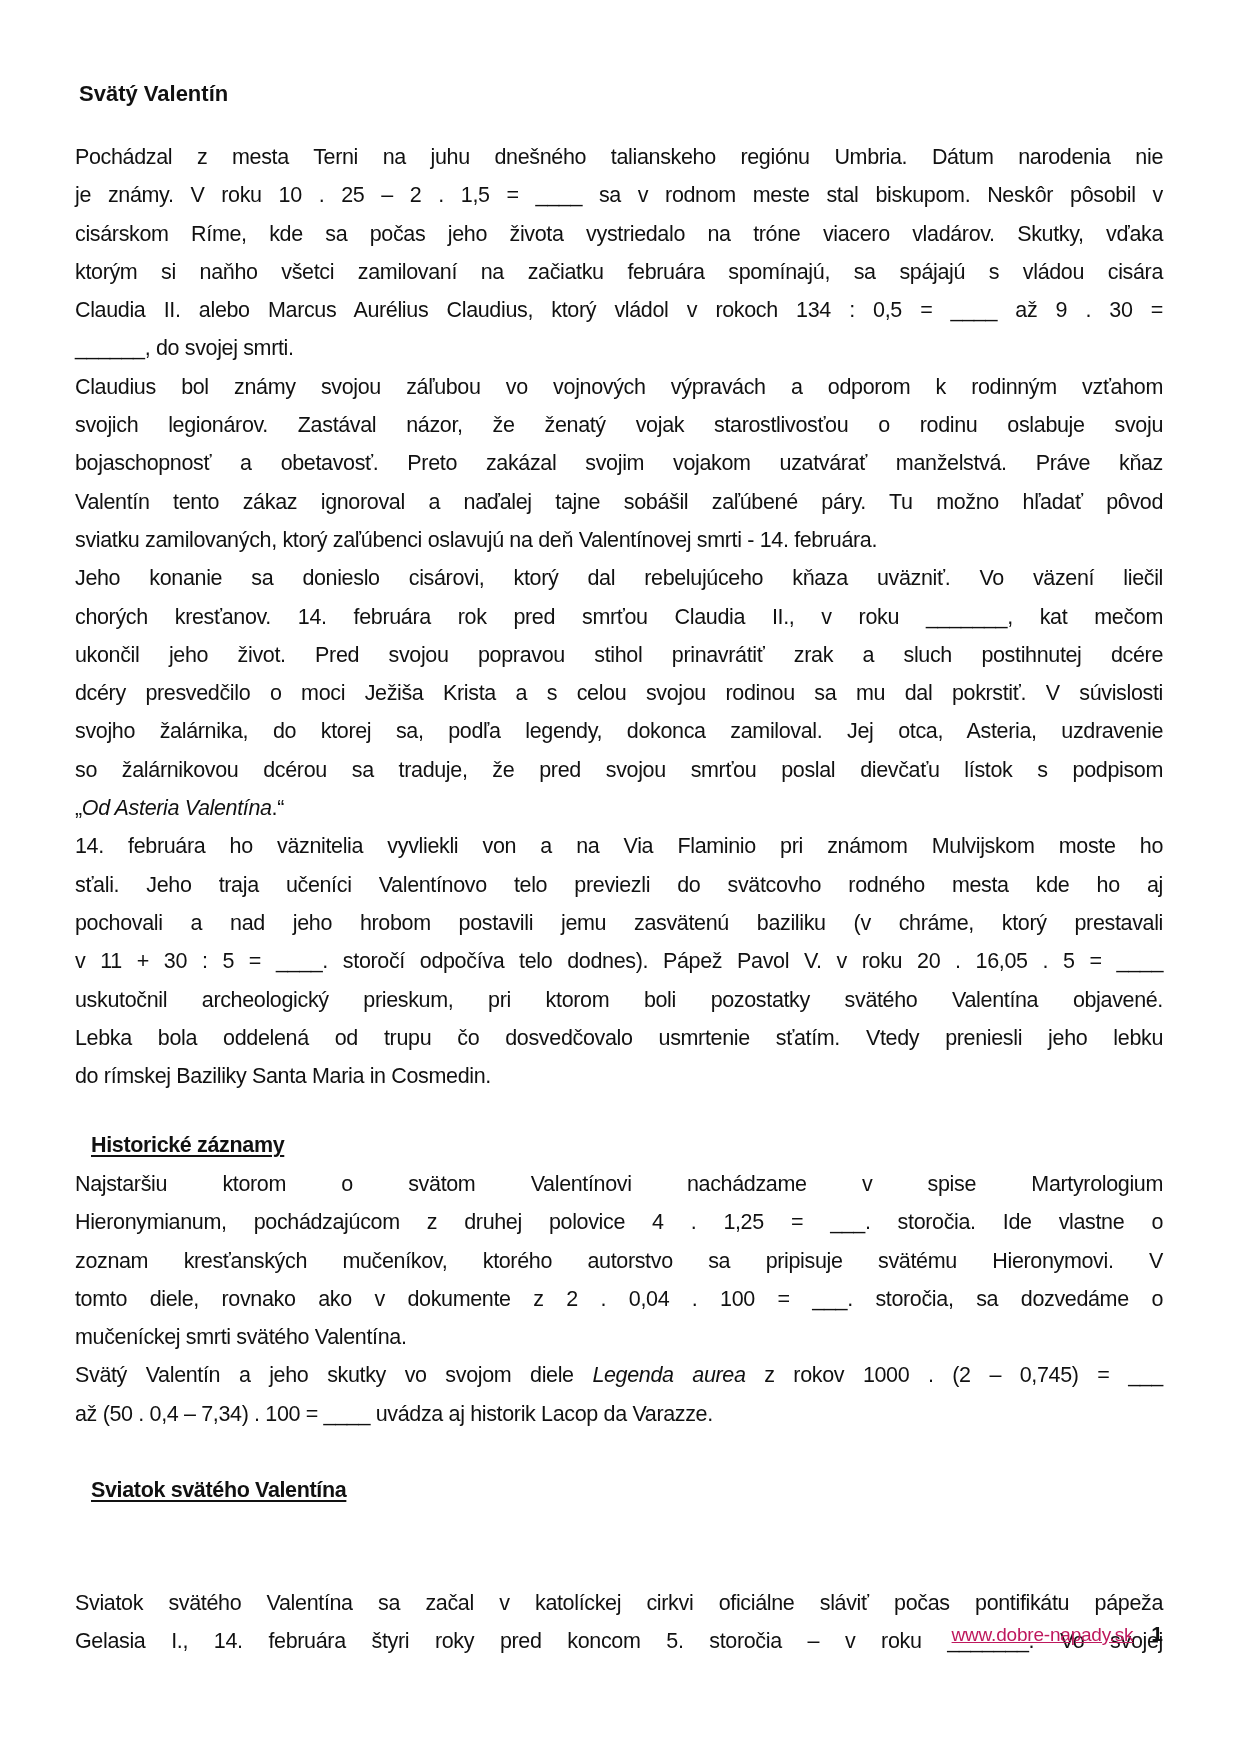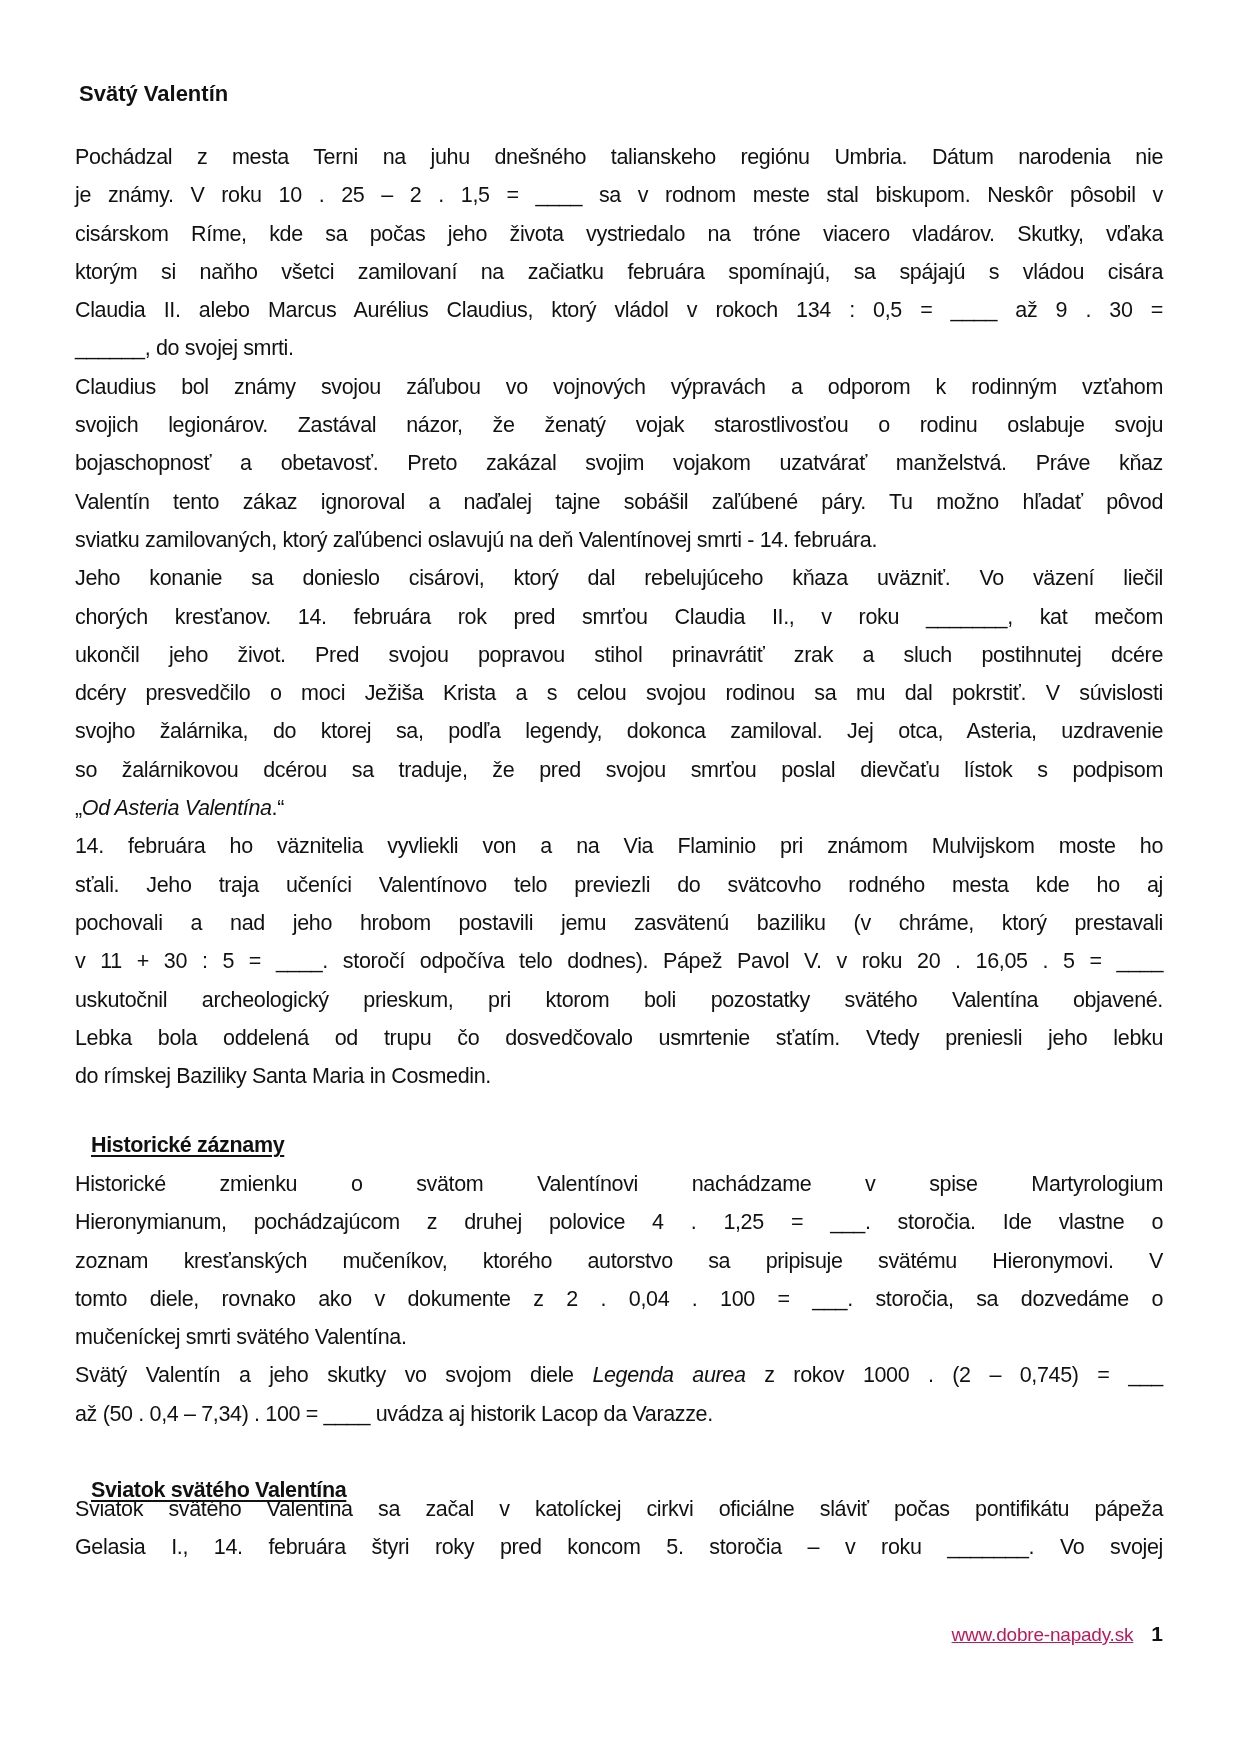--- a/index.html
+++ b/index.html
@@ -53,7 +53,7 @@
 
   <h2 class="heading" style="top:1114px;">Historické záznamy</h2>
   <div class="block" style="top:1165px;">
-    <span class="line">Historické zmienku o svätom Valentínovi nachádzame v spise Martyrologium</span>
+    <span class="line">Najstaršiu ktorom o svätom Valentínovi nachádzame v spise Martyrologium</span>
     <span class="line">Hieronymianum, pochádzajúcom z druhej polovice 4 . 1,25 = ___. storočia. Ide vlastne o</span>
     <span class="line">zoznam kresťanských mučeníkov, ktorého autorstvo sa pripisuje svätému Hieronymovi. V</span>
     <span class="line">tomto diele, rovnako ako v dokumente z 2 . 0,04 . 100 = ___. storočia, sa dozvedáme o</span>

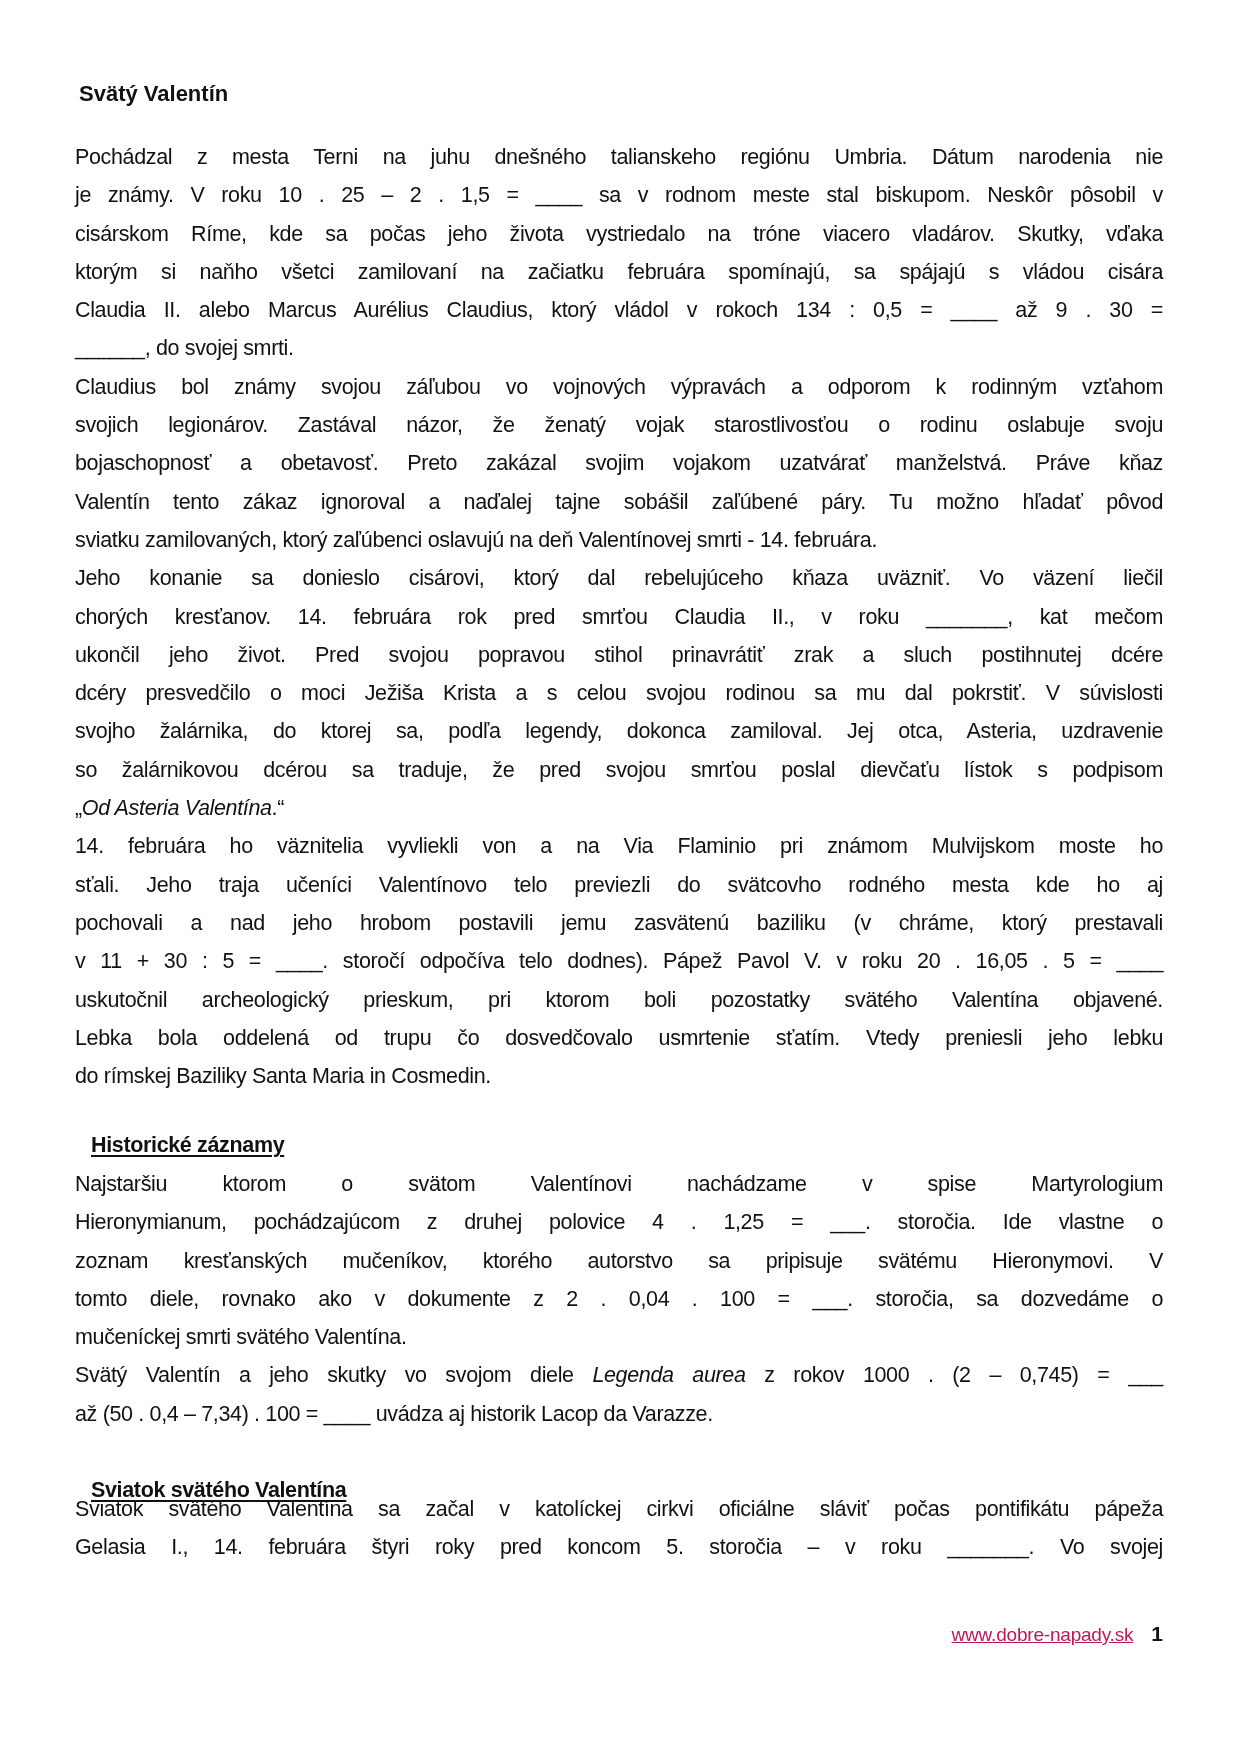--- a/index.html
+++ b/index.html
@@ -63,7 +63,7 @@
   </div>
 
   <h2 class="heading" style="top:1459px;">Sviatok svätého Valentína</h2>
-  <div class="block" style="top:1490px;">
+  <div class="block" style="top:1584px;">
     <span class="line">Sviatok svätého Valentína sa začal v katolíckej cirkvi oficiálne sláviť počas pontifikátu pápeža</span>
     <span class="line">Gelasia I., 14. februára štyri roky pred koncom 5. storočia – v roku _______. Vo svojej</span>
   </div>

